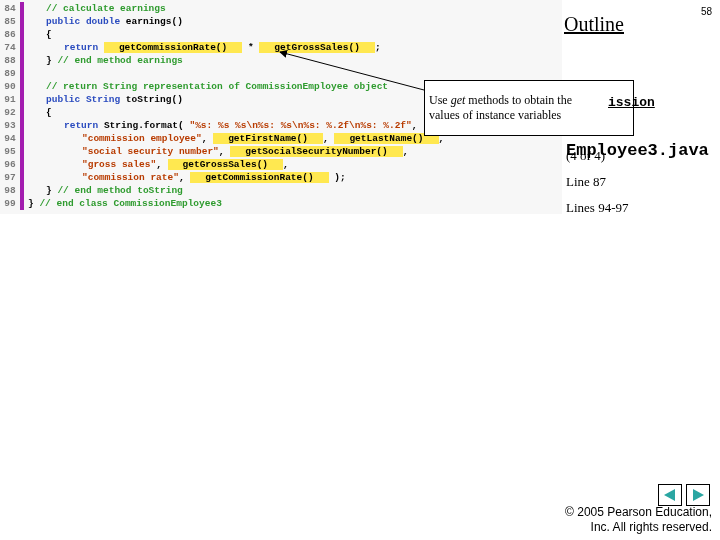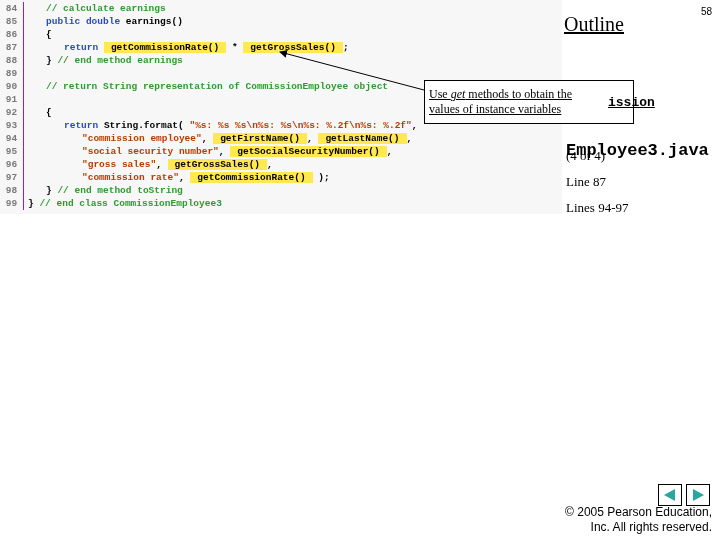--- a/index.html
+++ b/index.html
@@ -32,7 +32,7 @@
     text-align: center;
     color: #7a7a7a;
     background: #f7f7f7;
-    border-right: 1px solid #a21caf;
+    border-right: 4px solid #a21caf;
     user-select: none;
   }
   .code-content { padding-left: 4px; }

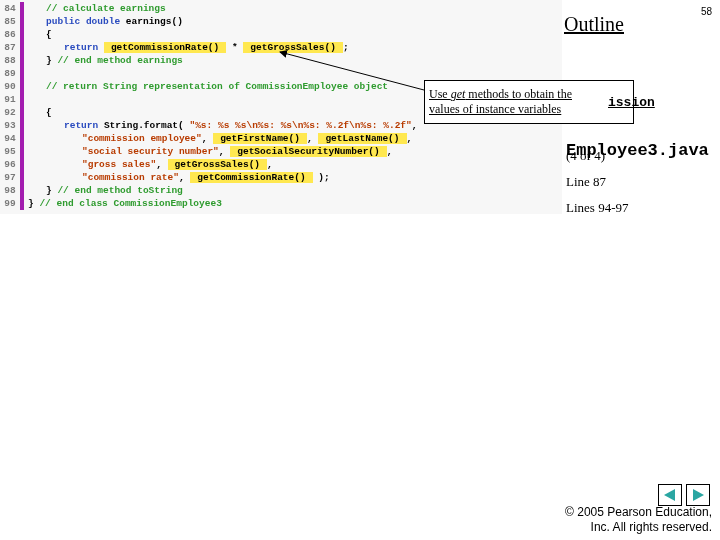--- a/index.html
+++ b/index.html
@@ -140,7 +140,7 @@
   <div class="code-line"><span class="lineno">84</span><span class="code-content ind1"><span class="c-comment">// calculate earnings</span></span></div>
   <div class="code-line"><span class="lineno">85</span><span class="code-content ind1"><span class="c-keyword">public</span> <span class="c-keyword">double</span><span> earnings()</span></span></div>
   <div class="code-line"><span class="lineno">86</span><span class="code-content ind1"><span>{</span></span></div>
-  <div class="code-line"><span class="lineno">87</span><span class="code-content ind2"><span class="c-keyword">return</span> <span class="hl">getCommissionRate()</span><span> * </span><span class="hl">getGrossSales()</span><span>;</span></span></div>
+  <div class="code-line"><span class="lineno">74</span><span class="code-content ind2"><span class="c-keyword">return</span> <span class="hl">getCommissionRate()</span><span> * </span><span class="hl">getGrossSales()</span><span>;</span></span></div>
   <div class="code-line"><span class="lineno">88</span><span class="code-content ind1"><span>}</span><span class="c-comment"> // end method earnings</span></span></div>
   <div class="code-line"><span class="lineno">89</span><span class="code-content">&nbsp;</span></div>
   <div class="code-line"><span class="lineno">90</span><span class="code-content ind1"><span class="c-comment">// return String representation of CommissionEmployee object</span></span></div>

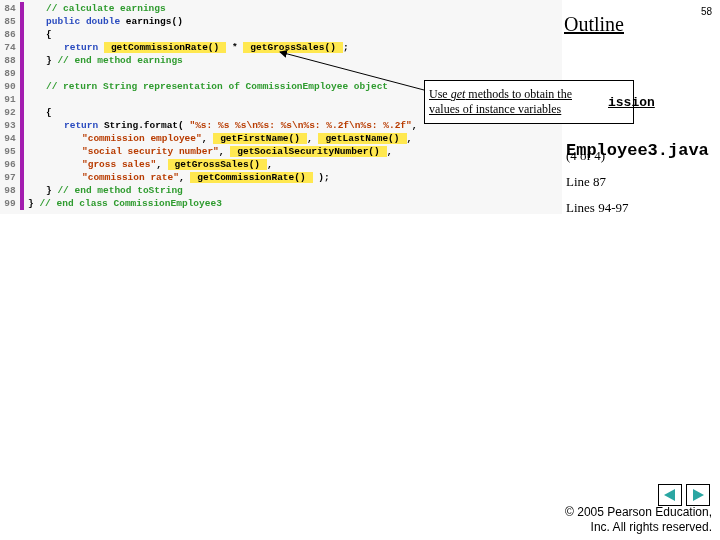--- a/index.html
+++ b/index.html
@@ -45,7 +45,7 @@
   .c-string { color: #b83b00; }
   .hl {
     background: #ffe850;
-    padding: 0 7px;
+    padding: 0 15px;
   }
   .arrow-svg {
     position: absolute;

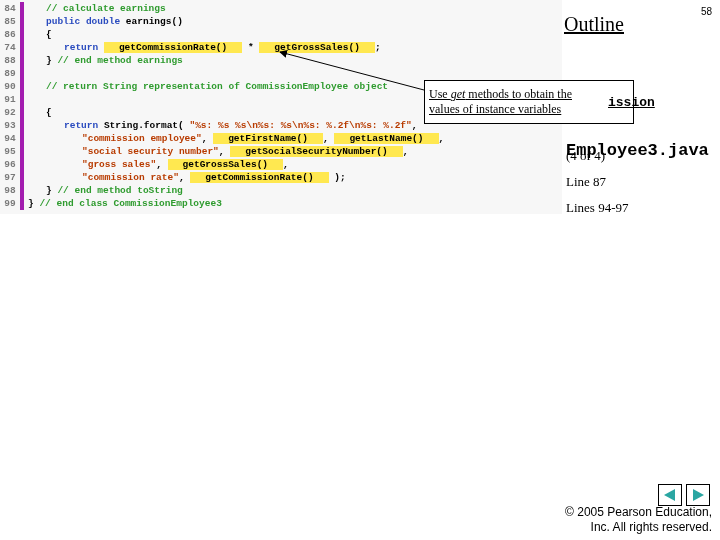--- a/index.html
+++ b/index.html
@@ -144,7 +144,7 @@
   <div class="code-line"><span class="lineno">88</span><span class="code-content ind1"><span>}</span><span class="c-comment"> // end method earnings</span></span></div>
   <div class="code-line"><span class="lineno">89</span><span class="code-content">&nbsp;</span></div>
   <div class="code-line"><span class="lineno">90</span><span class="code-content ind1"><span class="c-comment">// return String representation of CommissionEmployee object</span></span></div>
-  <div class="code-line"><span class="lineno">91</span></div>
+  <div class="code-line"><span class="lineno">91</span><span class="code-content ind1"><span class="c-keyword">public</span> <span class="c-type">String</span><span> toString()</span></span></div>
   <div class="code-line"><span class="lineno">92</span><span class="code-content ind1"><span>{</span></span></div>
   <div class="code-line"><span class="lineno">93</span><span class="code-content ind2"><span class="c-keyword">return</span><span> String.format( </span><span class="c-string">"%s: %s %s\n%s: %s\n%s: %.2f\n%s: %.2f"</span><span>,</span></span></div>
   <div class="code-line"><span class="lineno">94</span><span class="code-content ind3"><span class="c-string">"commission employee"</span><span>, </span><span class="hl">getFirstName()</span><span>, </span><span class="hl">getLastName()</span><span>,</span></span></div>

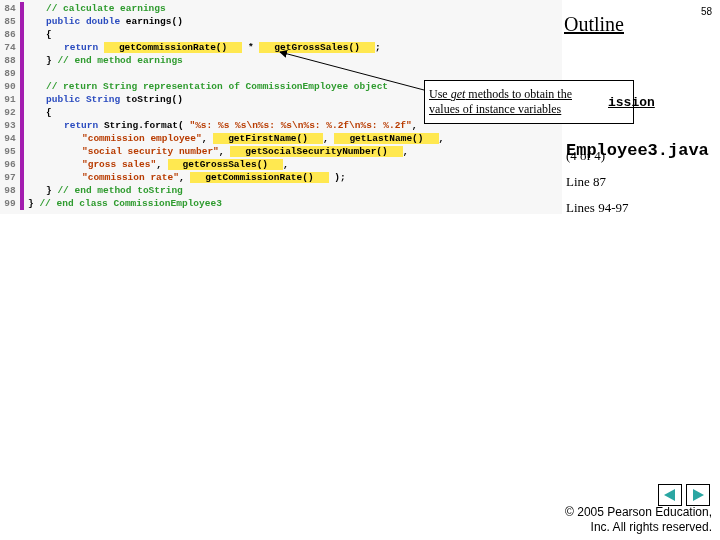--- a/index.html
+++ b/index.html
@@ -62,9 +62,8 @@
     border: 1px solid #000;
     font-family: "Times New Roman", serif;
     font-size: 12px;
-    padding: 6px 4px;
+    padding: 12px 4px;
     line-height: 1.25;
-    text-decoration: underline;
   }
   .callout-box .ital { font-style: italic; }
   .outline-heading {

